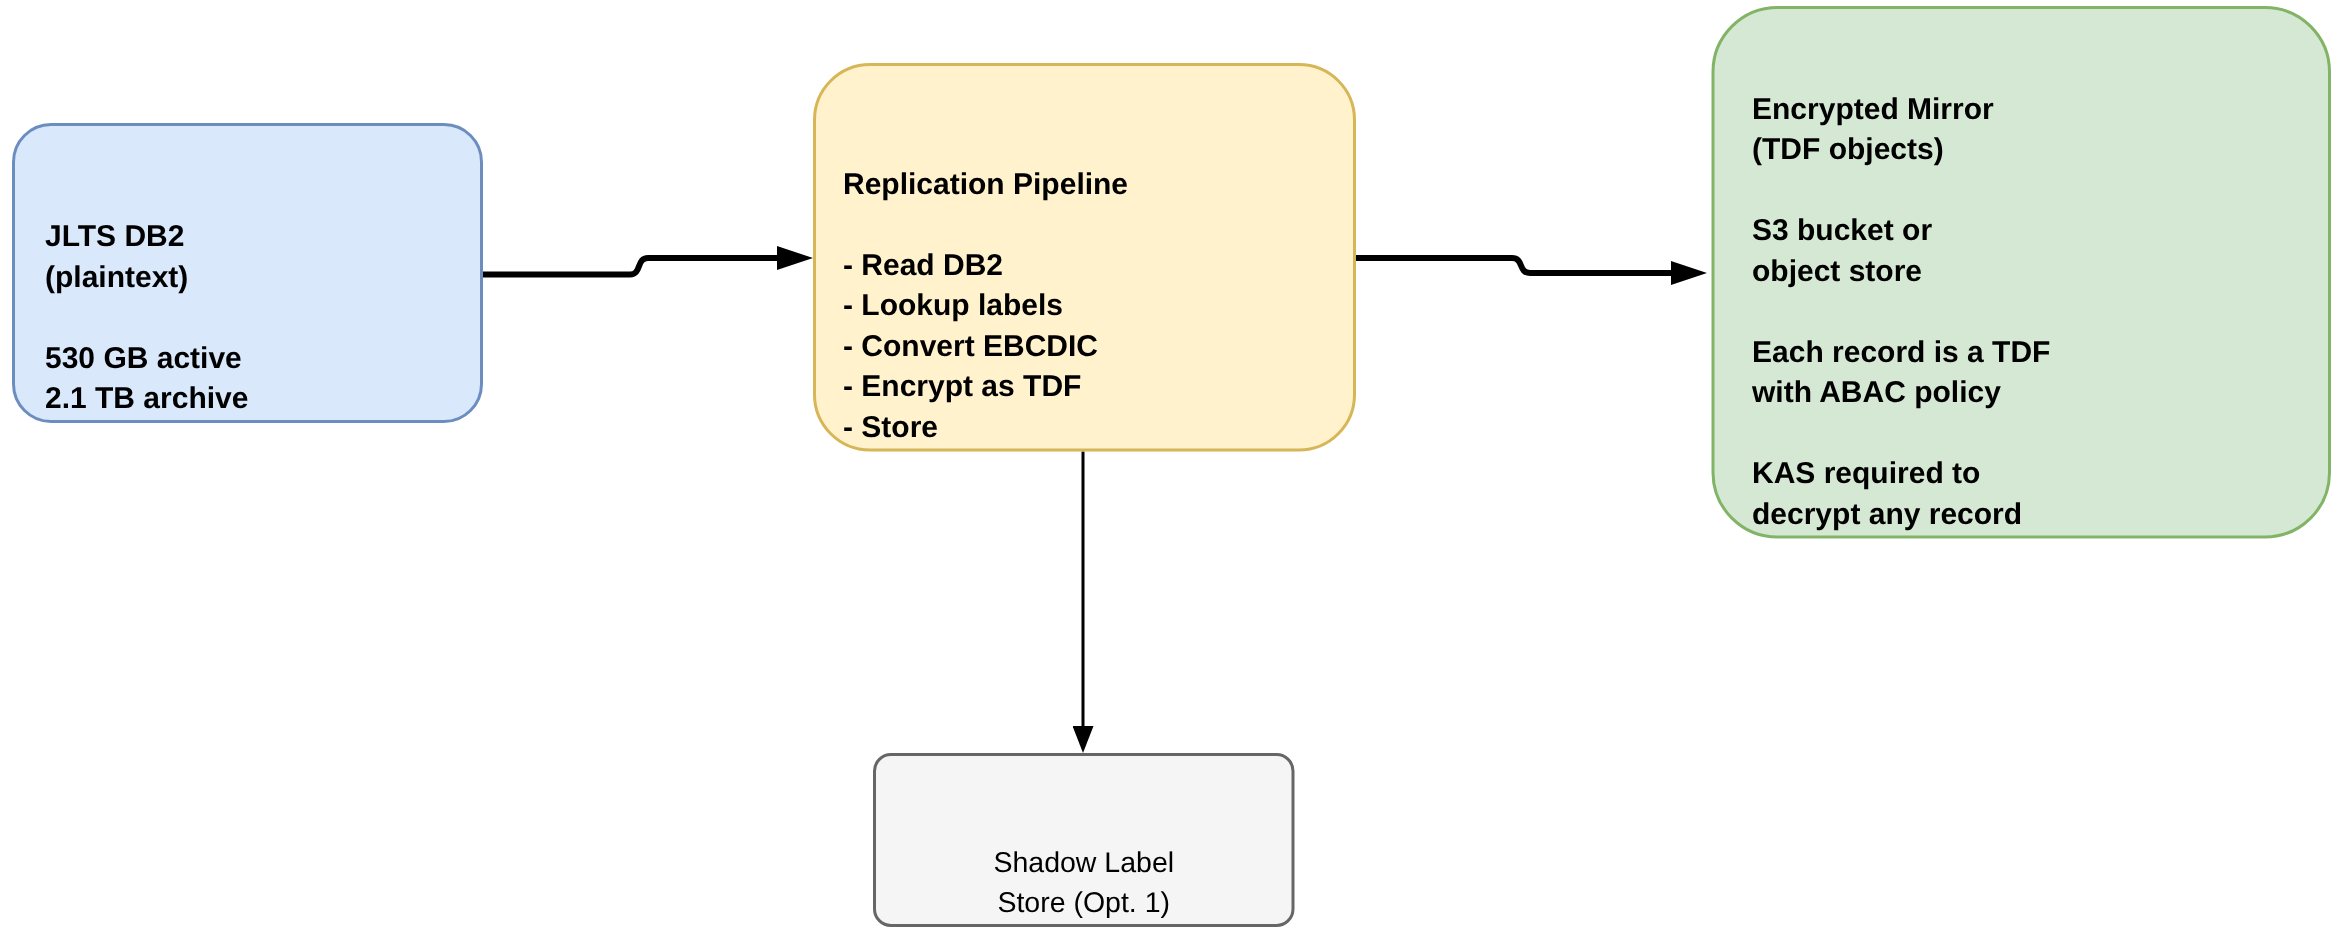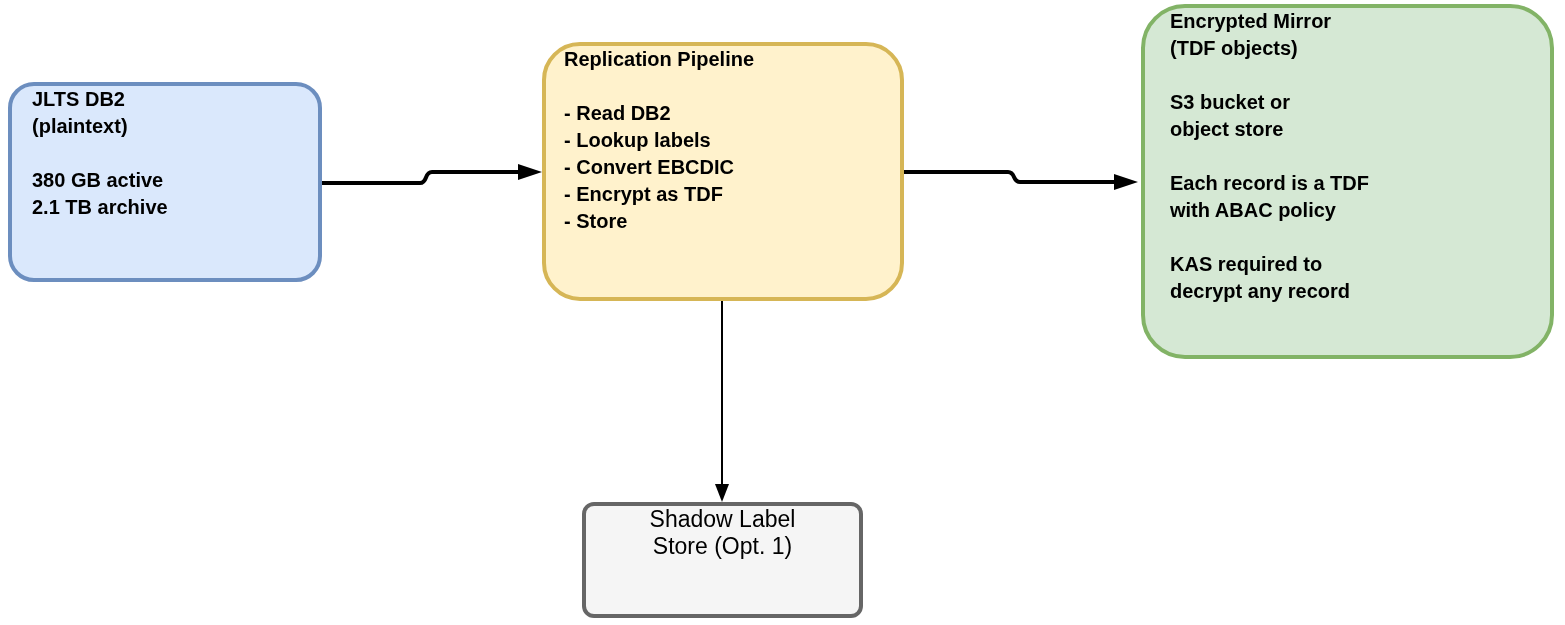--- a/index.html
+++ b/index.html
@@ -34,8 +34,8 @@
     position: absolute;
     box-sizing: border-box;
     display: flex;
-    align-items: flex-start;
-    border: 4px solid #4d7c0f;
+    align-items: flex-end;
+    border: 2px solid #4d7c0f;
     color: #000000;
   }
   .node-text {

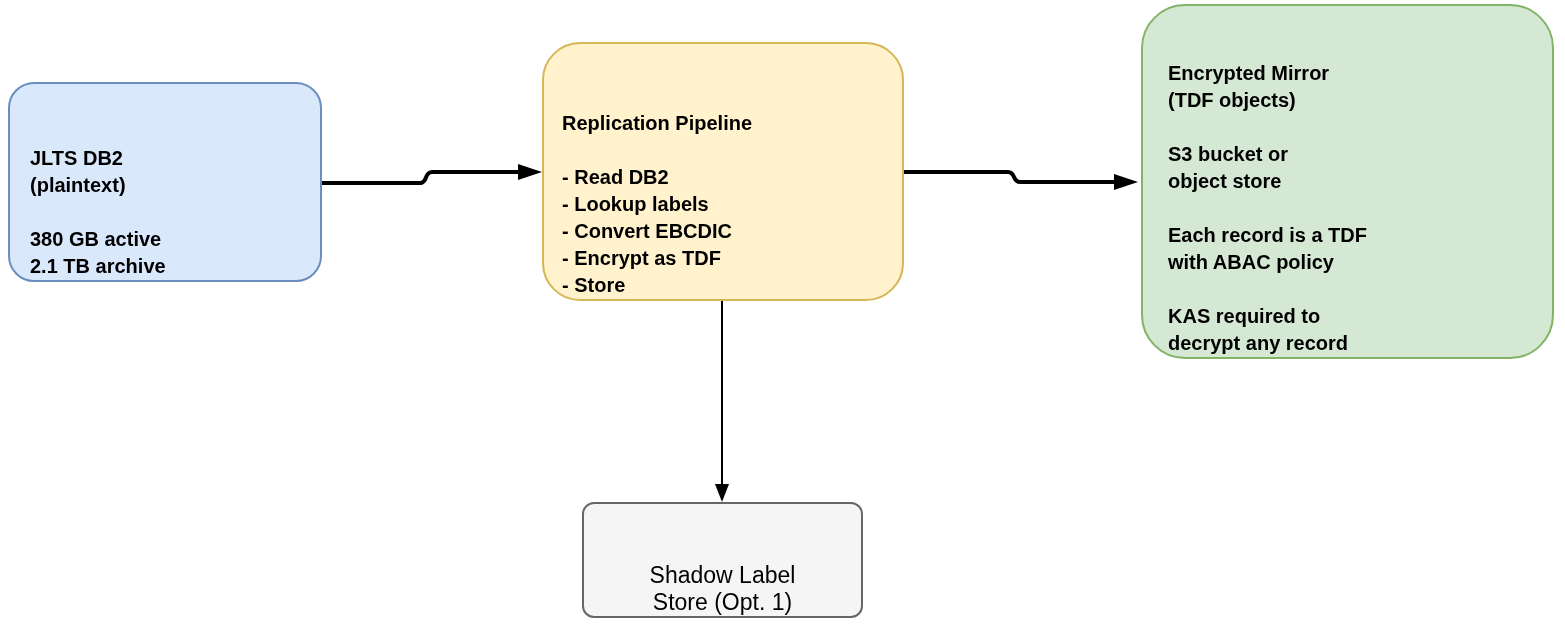--- a/index.html
+++ b/index.html
@@ -108,7 +108,7 @@
     <span class="node-text">JLTS DB2
 (plaintext)
 
-380 GB active
+530 GB active
 2.1 TB archive</span>
   </div>
 

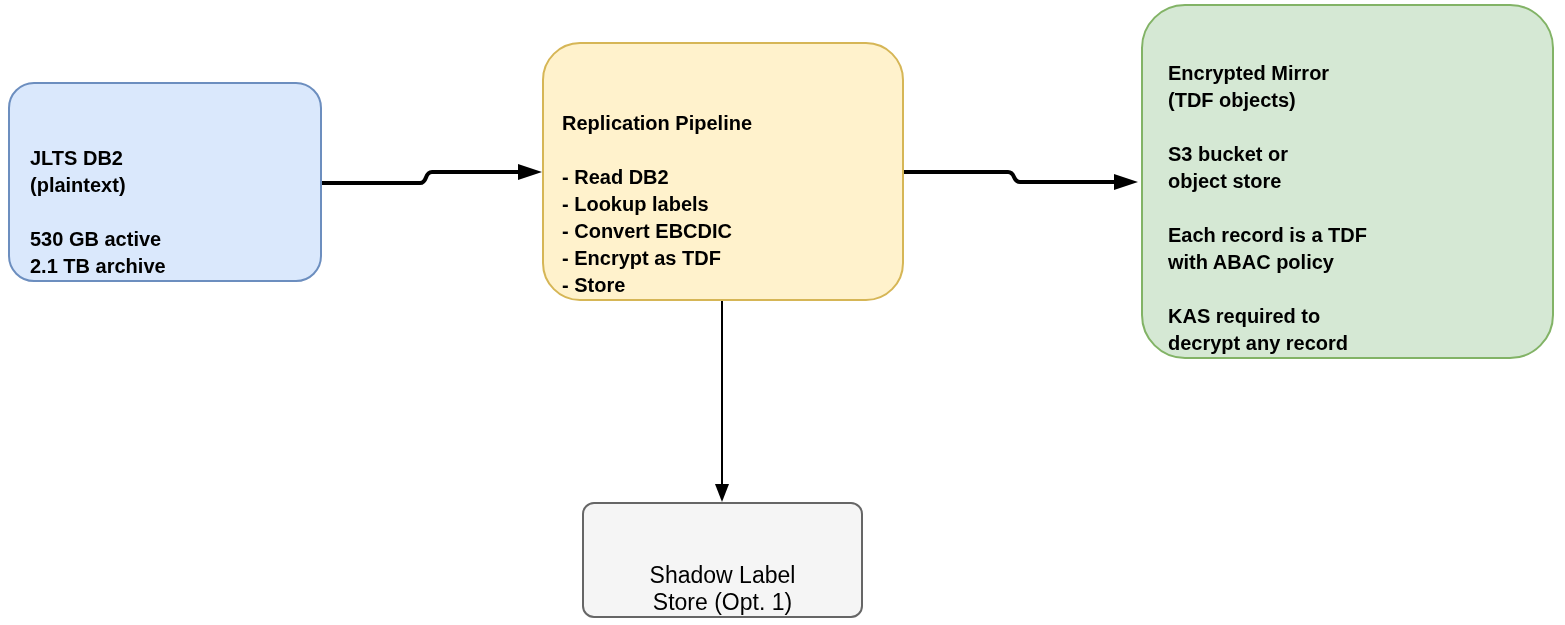--- a/index.html
+++ b/index.html
@@ -81,7 +81,7 @@
   }
   .node-shadow .node-text {
     font-weight: 400;
-    font-size: 23px;
+    font-size: 19px;
     line-height: 27px;
   }
 </style>

